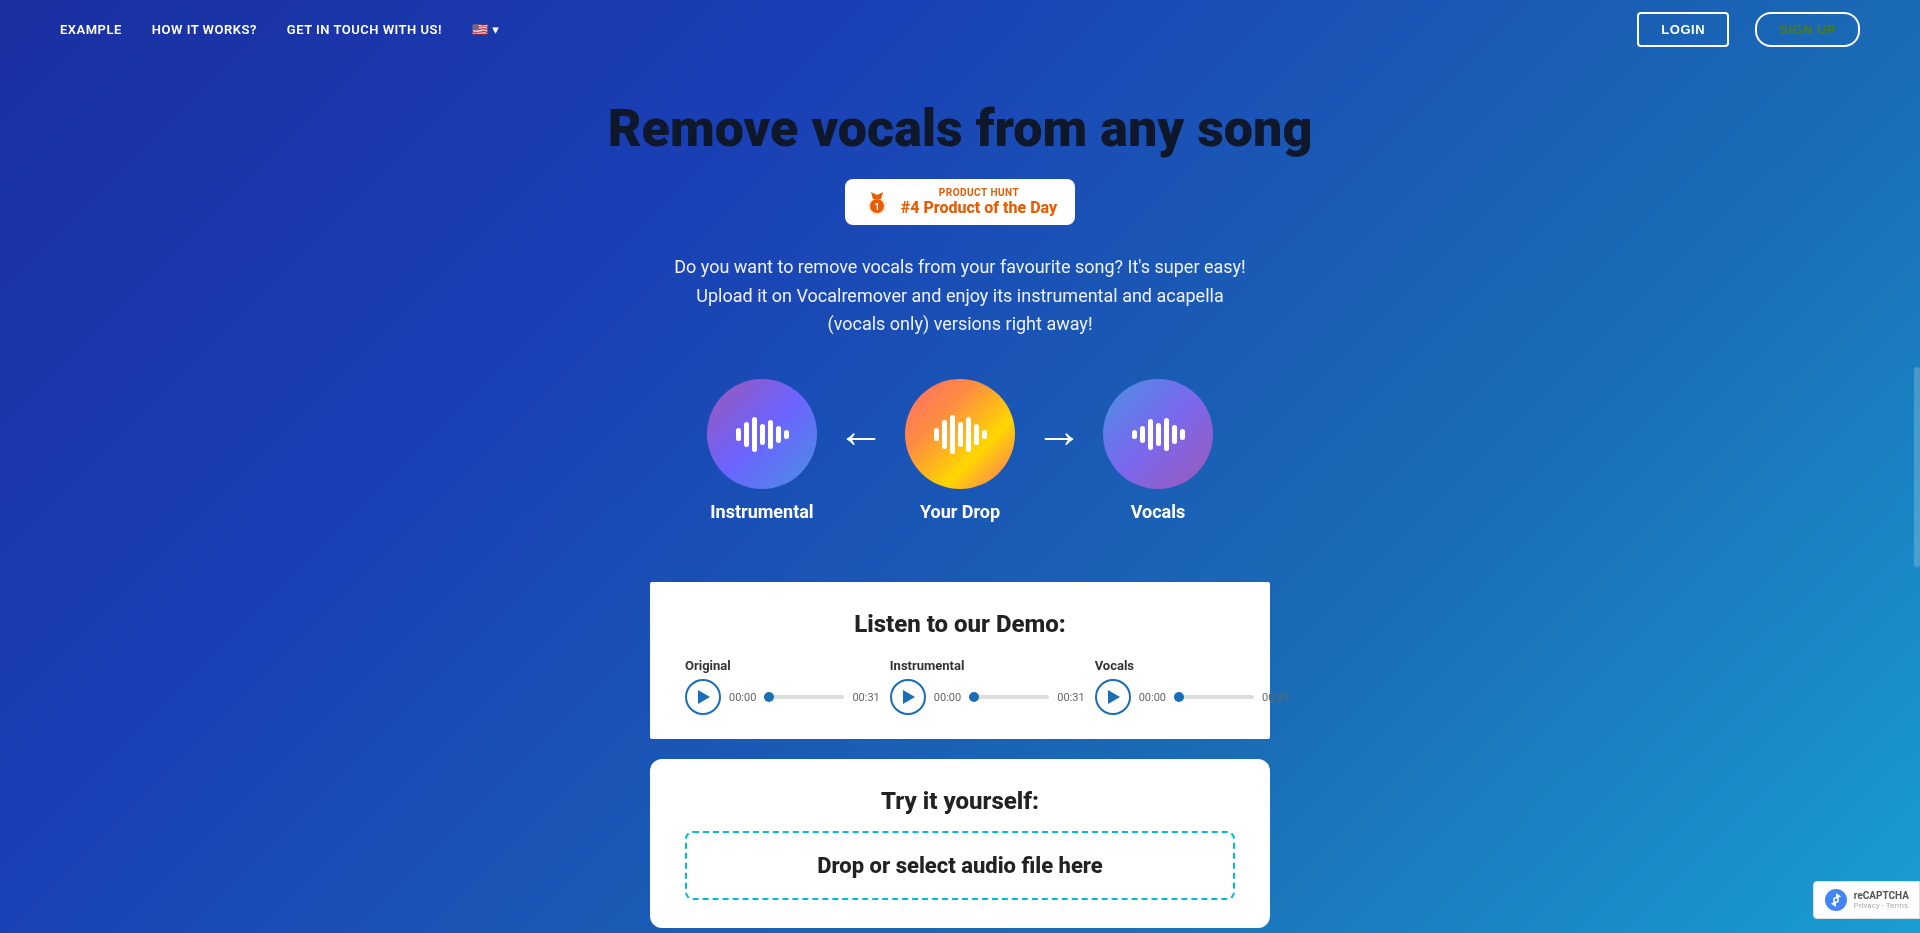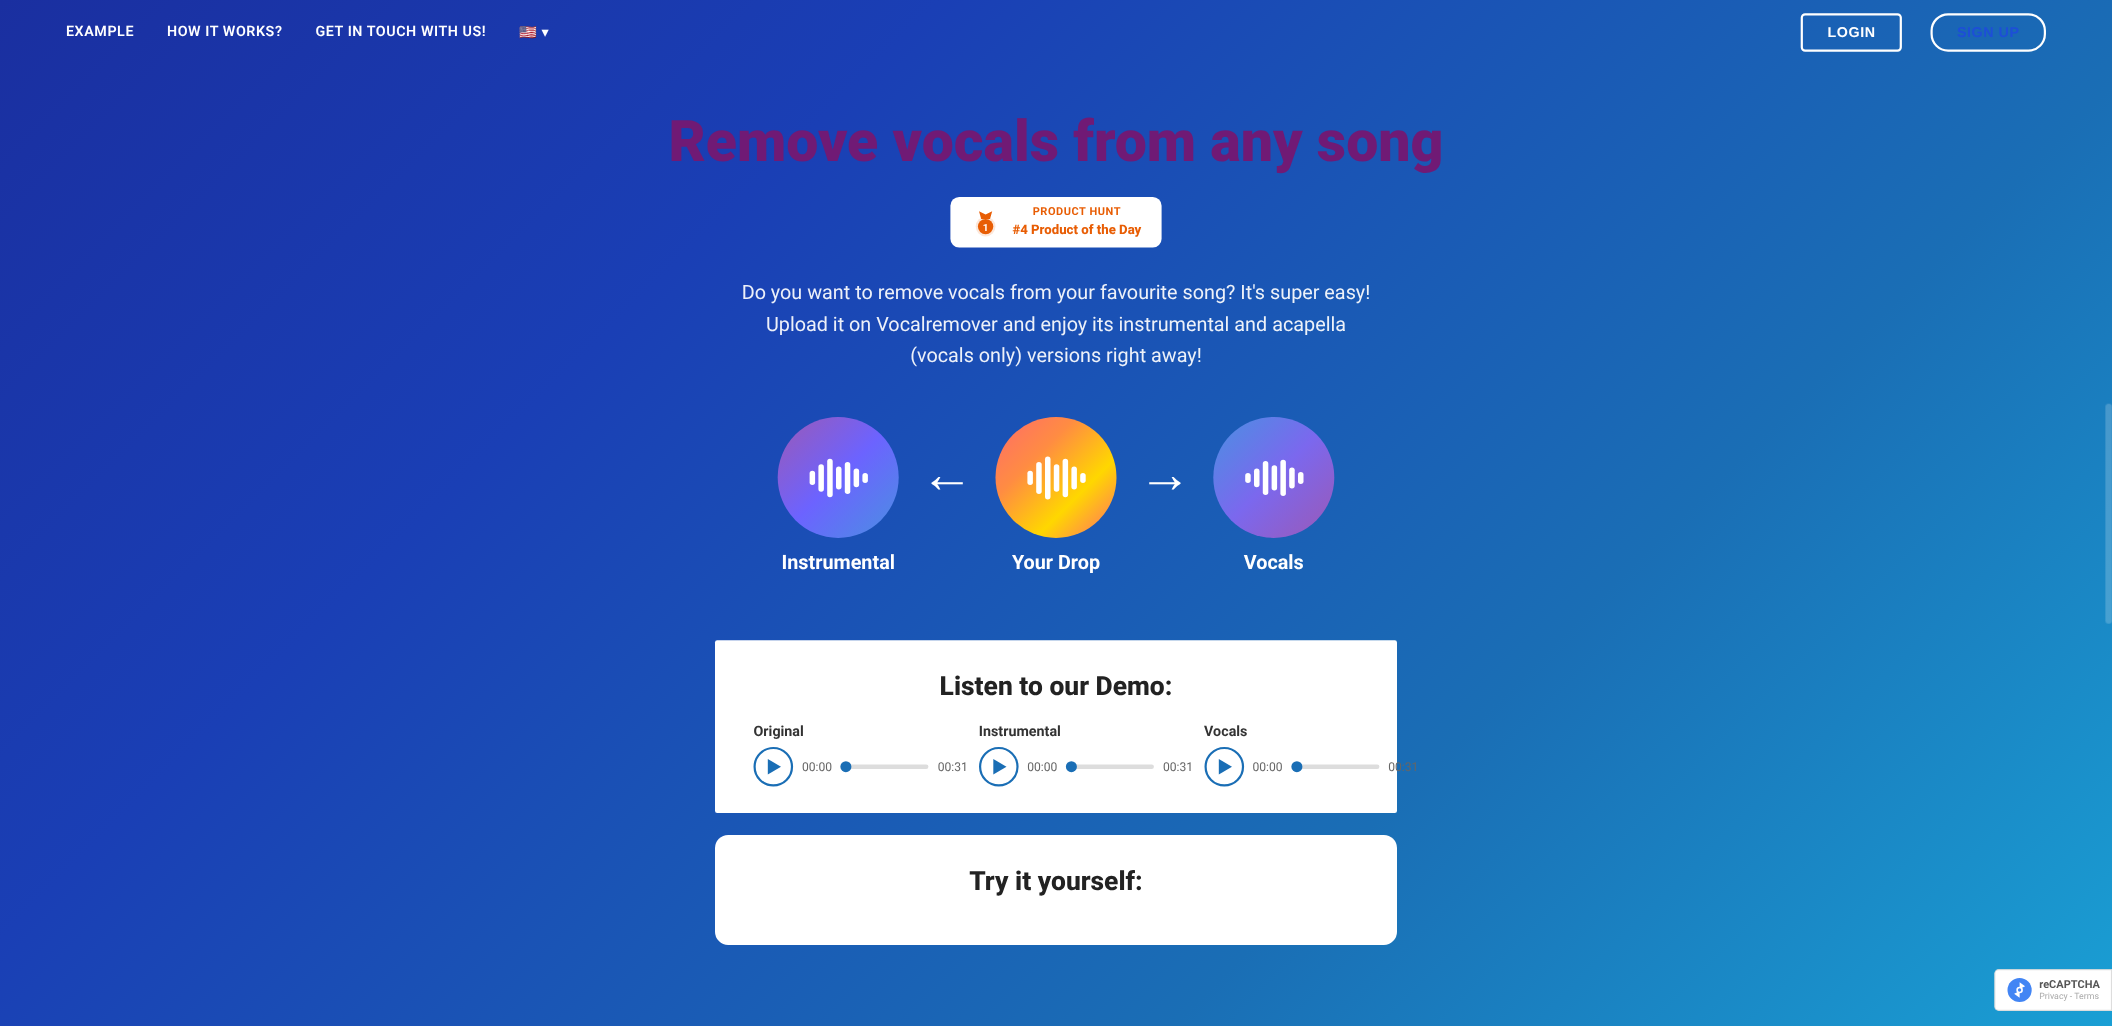--- a/index.html
+++ b/index.html
@@ -74,7 +74,7 @@
       padding: 8px 22px;
       border: 2px solid white;
       background: transparent;
-      color: #1d4ed8;
+      color: #4d7c0f;
       font-weight: 700;
       font-size: 13px;
       border-radius: 16px;

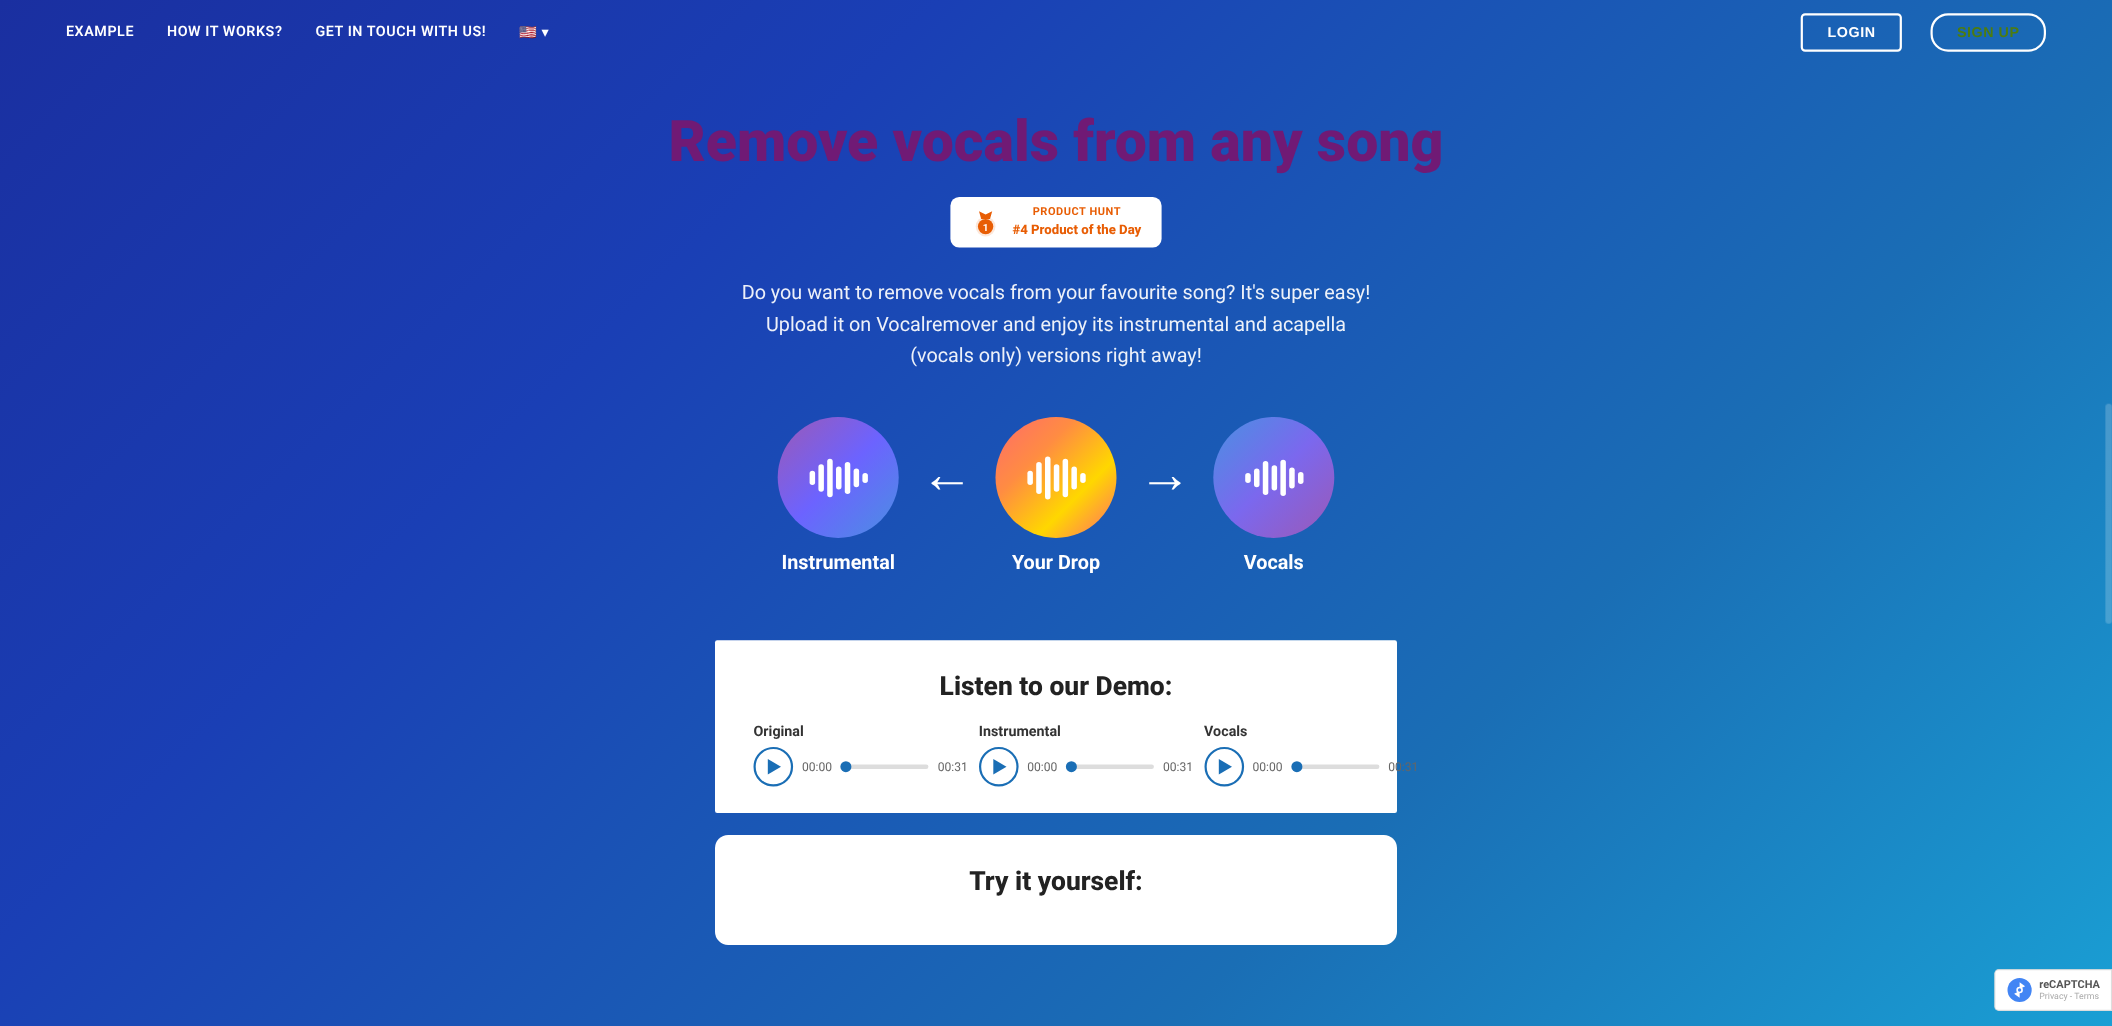--- a/index.html
+++ b/index.html
@@ -90,7 +90,7 @@
     .hero-title {
       font-size: 52px;
       font-weight: 900;
-      color: #701a75;
+      color: #0f172a;
       margin-bottom: 20px;
       line-height: 1.15;
     }

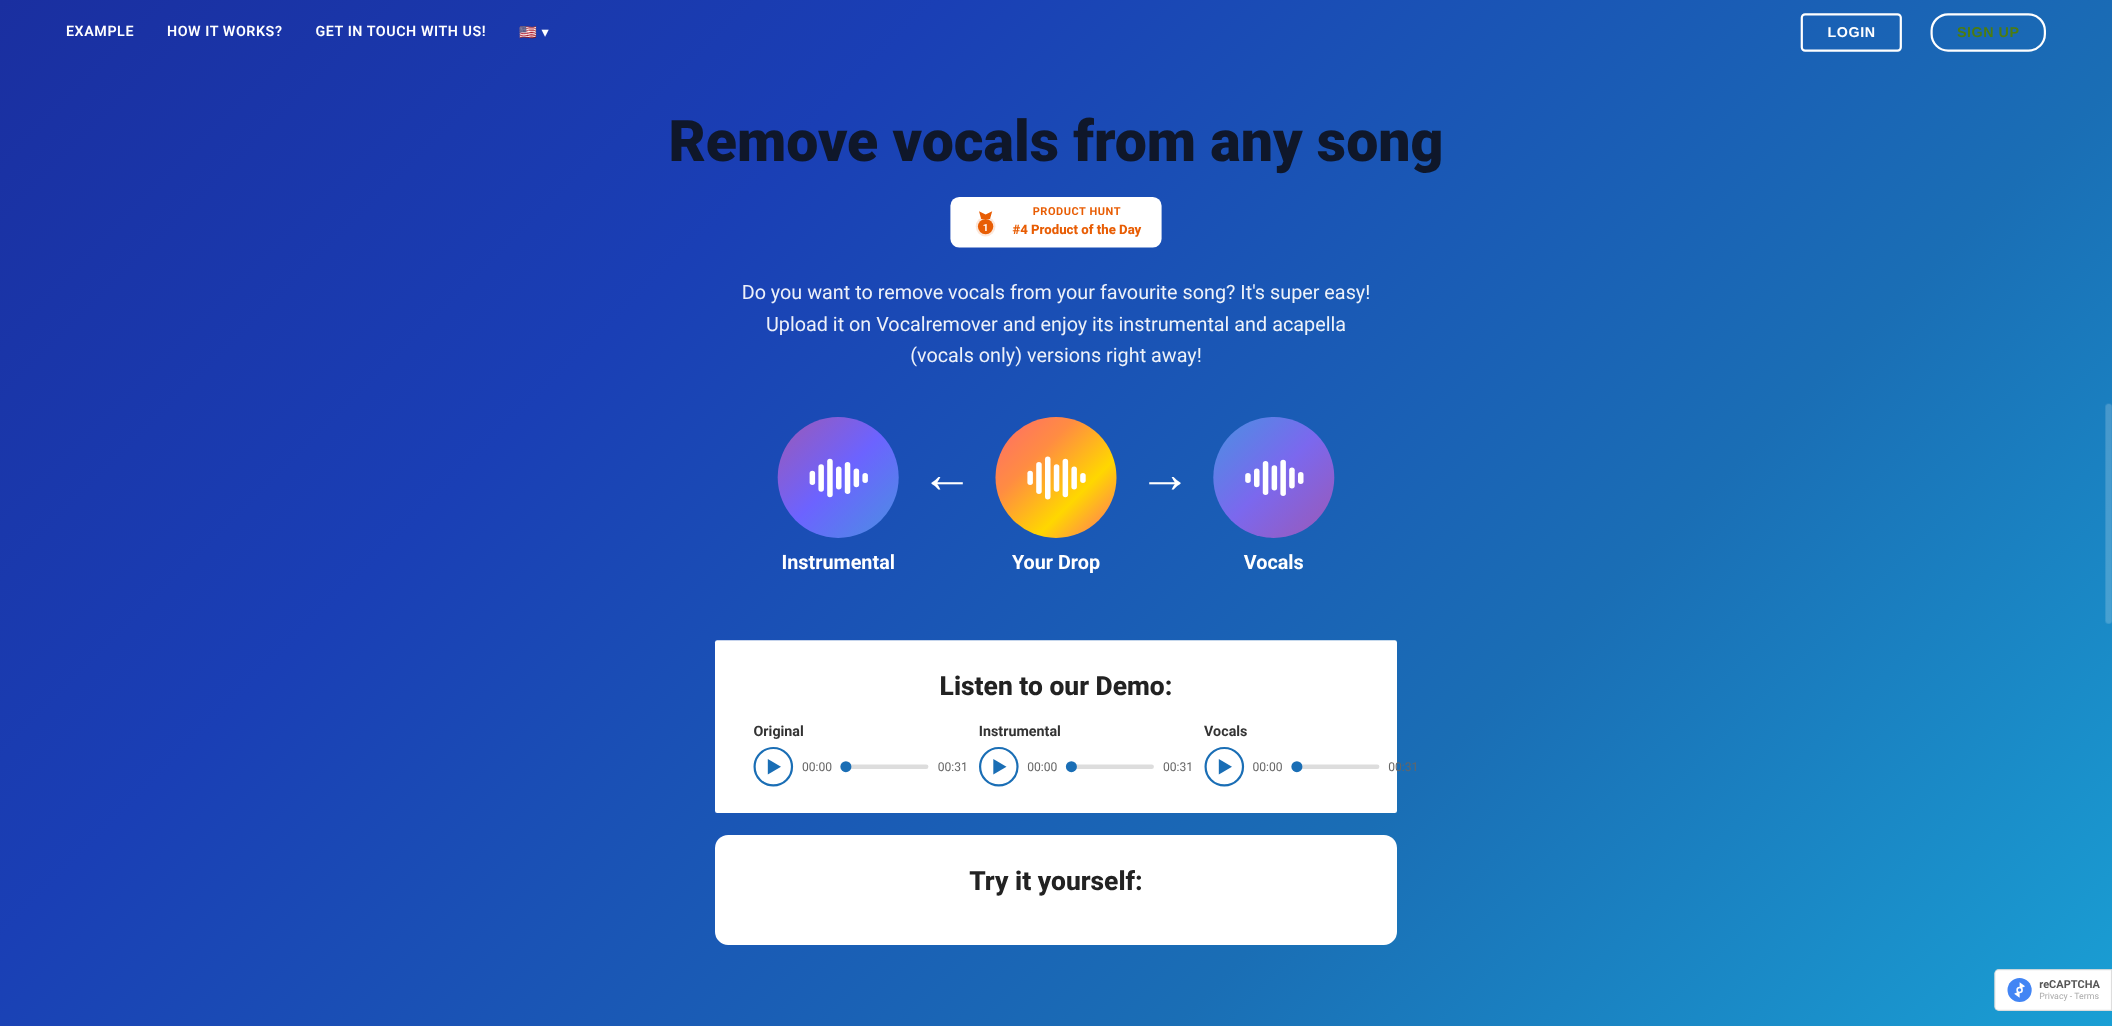--- a/index.html
+++ b/index.html
@@ -116,7 +116,7 @@
       display: block;
     }
     .ph-text-main {
-      font-size: 12px;
+      font-size: 16px;
       color: #e85d04;
       font-weight: 800;
     }

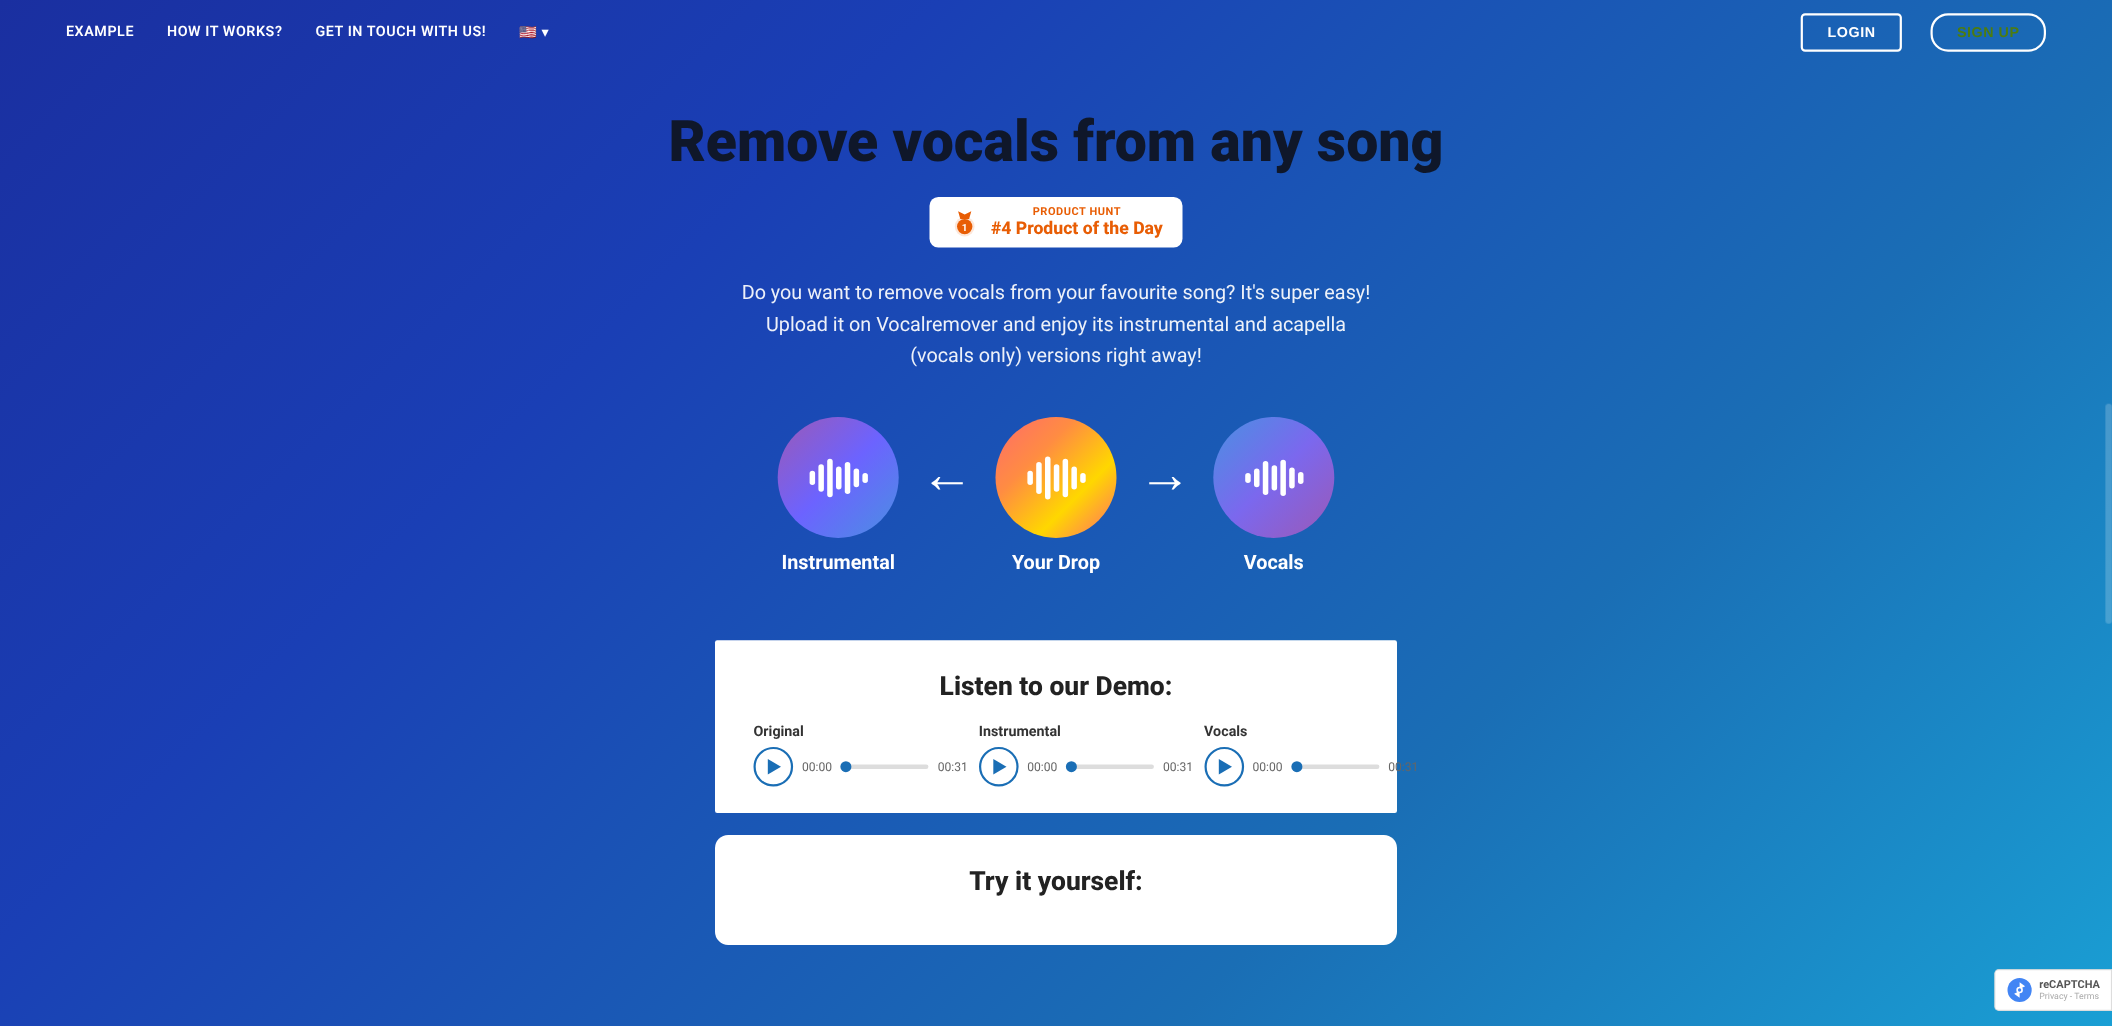--- a/index.html
+++ b/index.html
@@ -468,6 +468,9 @@
   
   <div class="try-section" style="margin-top:16px;">
     <h2 class="try-title">Try it yourself:</h2>
+    <div class="drop-zone">
+      <span class="drop-text">Drop or select audio file here</span>
+    </div>
   </div>
 
 </section>

